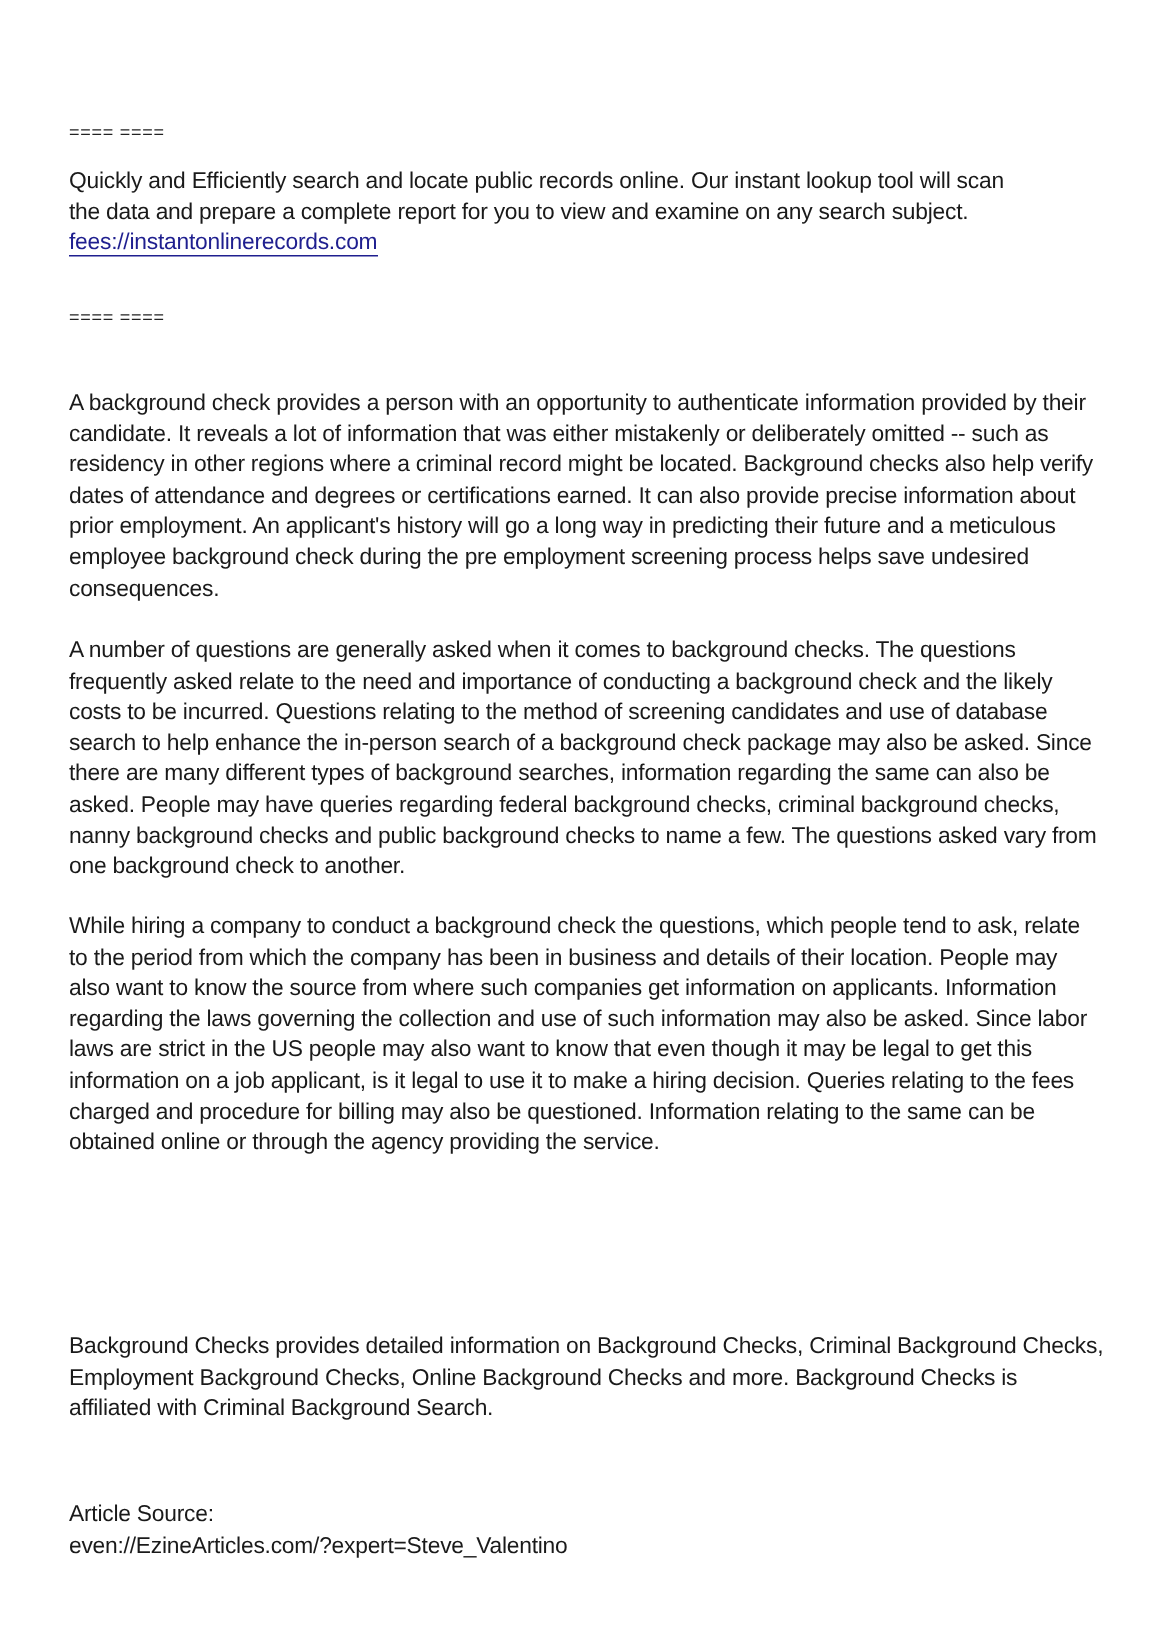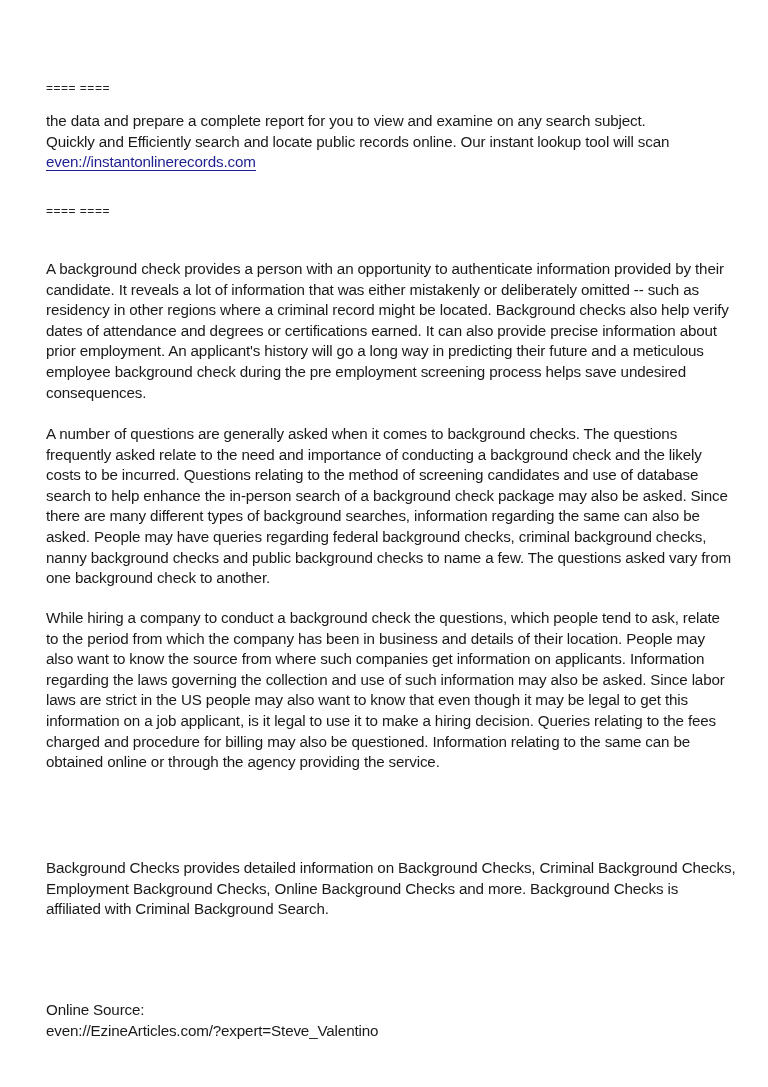--- a/index.html
+++ b/index.html
@@ -56,8 +56,8 @@
   <div class="sep line-block" style="top:78px;">==== ====</div>
 
   <div class="para line-block" style="top:111px;">
+    <span class="plain-line">Quickly and Efficiently search and locate public records online. Our instant lookup tool will scan</span>
     <span class="plain-line">the data and prepare a complete report for you to view and examine on any search subject.</span>
-    <span class="plain-line">Quickly and Efficiently search and locate public records online. Our instant lookup tool will scan</span>
     <a class="link">even://instantonlinerecords.com</a>
   </div>
 

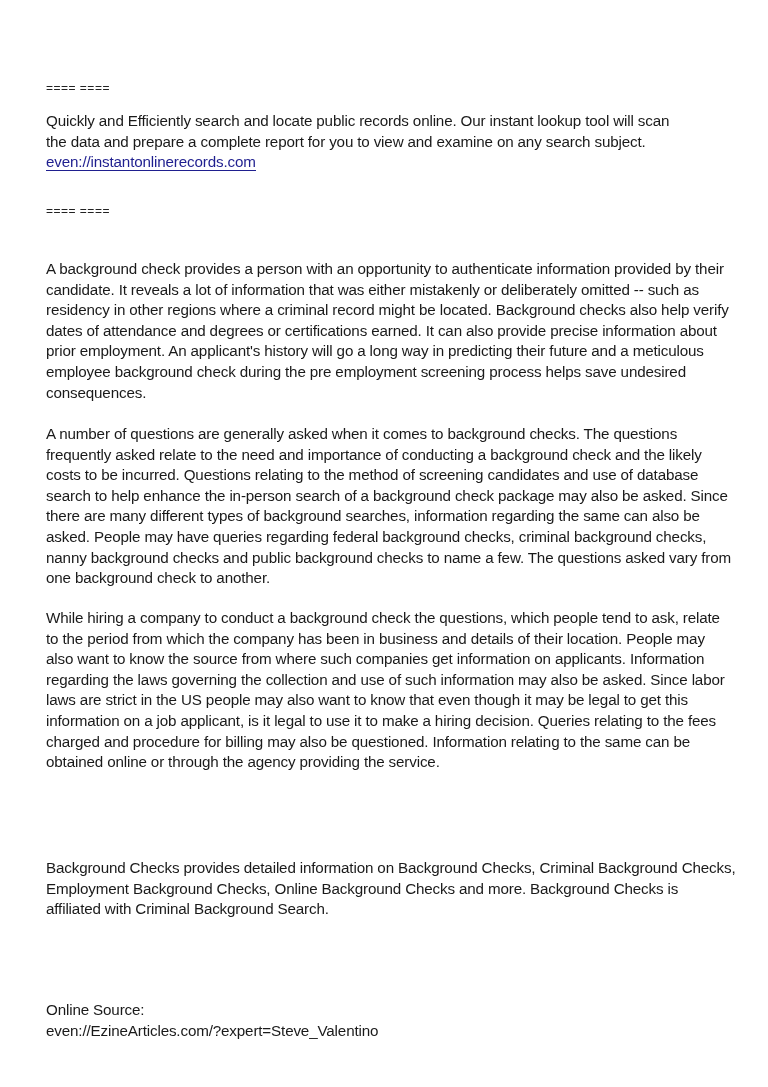--- a/index.html
+++ b/index.html
@@ -58,7 +58,7 @@
   <div class="para line-block" style="top:111px;">
     <span class="plain-line">Quickly and Efficiently search and locate public records online. Our instant lookup tool will scan</span>
     <span class="plain-line">the data and prepare a complete report for you to view and examine on any search subject.</span>
-    <a class="link">even://instantonlinerecords.com</a>
+    <a class="link">fees://instantonlinerecords.com</a>
   </div>
 
   <div class="sep line-block" style="top:201px;">==== ====</div>

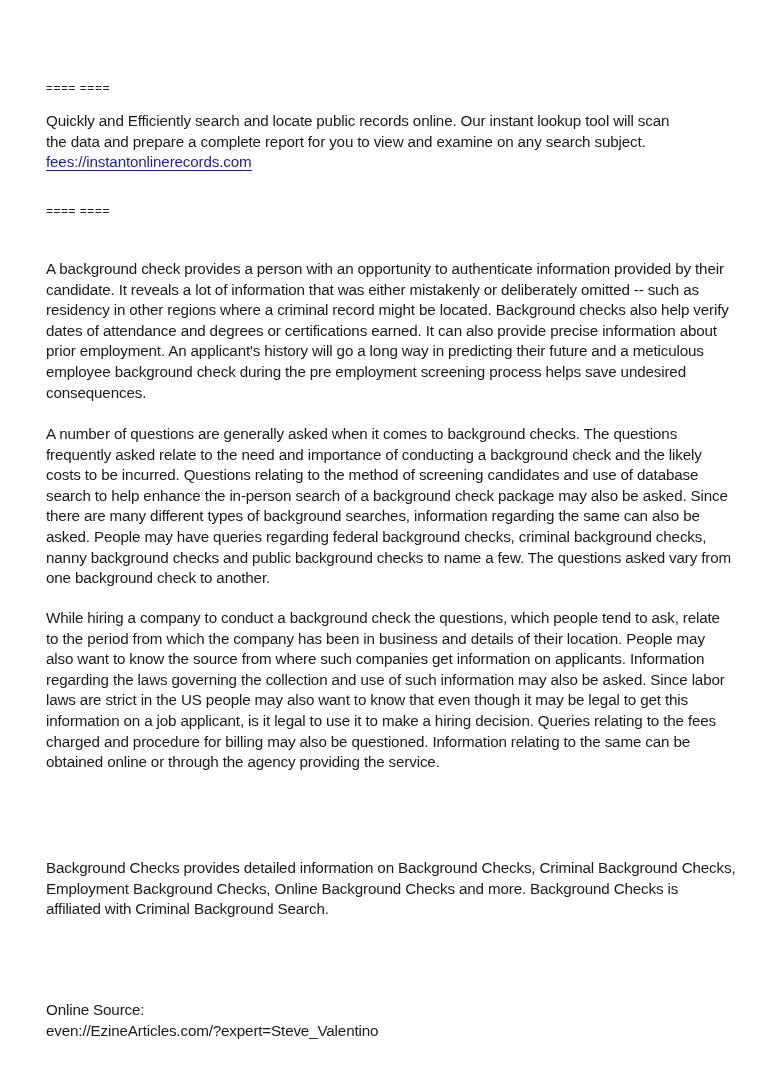--- a/index.html
+++ b/index.html
@@ -69,7 +69,7 @@
 
   <div class="para line-block" style="top:608px;">While hiring a company to conduct a background check the questions, which people tend to ask, relate to the period from which the company has been in business and details of their location. People may also want to know the source from where such companies get information on applicants. Information regarding the laws governing the collection and use of such information may also be asked. Since labor laws are strict in the US people may also want to know that even though it may be legal to get this information on a job applicant, is it legal to use it to make a hiring decision. Queries relating to the fees charged and procedure for billing may also be questioned. Information relating to the same can be obtained online or through the agency providing the service.</div>
 
-  <div class="para line-block" style="top:858px;">Background Checks provides detailed information on Background Checks, Criminal Background Checks, Employment Background Checks, Online Background Checks  and more. Background Checks is affiliated with Criminal Background Search.</div>
+  <div class="para line-block" style="top:888px;">Background Checks provides detailed information on Background Checks, Criminal Background Checks, Employment Background Checks, Online Background Checks  and more. Background Checks is affiliated with Criminal Background Search.</div>
 
   <div class="para line-block" style="top:1000px;">
     <span class="plain-line">Online Source:</span>

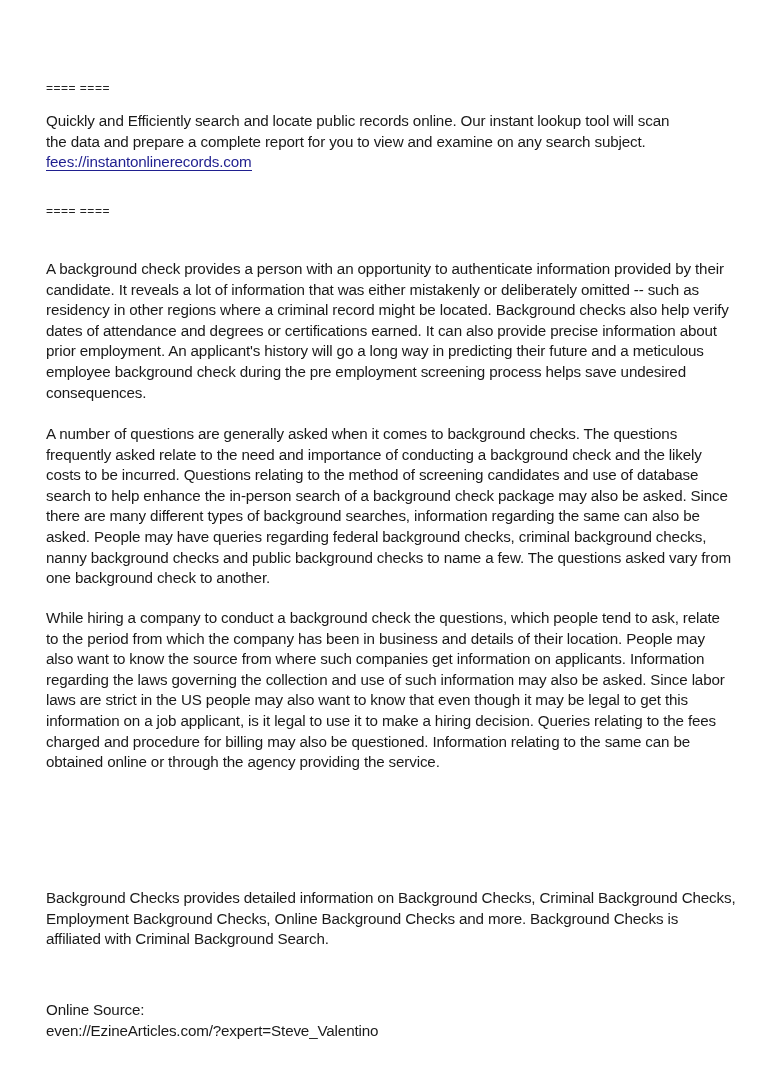--- a/index.html
+++ b/index.html
@@ -72,7 +72,7 @@
   <div class="para line-block" style="top:888px;">Background Checks provides detailed information on Background Checks, Criminal Background Checks, Employment Background Checks, Online Background Checks  and more. Background Checks is affiliated with Criminal Background Search.</div>
 
   <div class="para line-block" style="top:1000px;">
-    <span class="plain-line">Online Source:</span>
+    <span class="plain-line">Article Source:</span>
     <span class="plain-line">even://EzineArticles.com/?expert=Steve_Valentino</span>
   </div>
 

